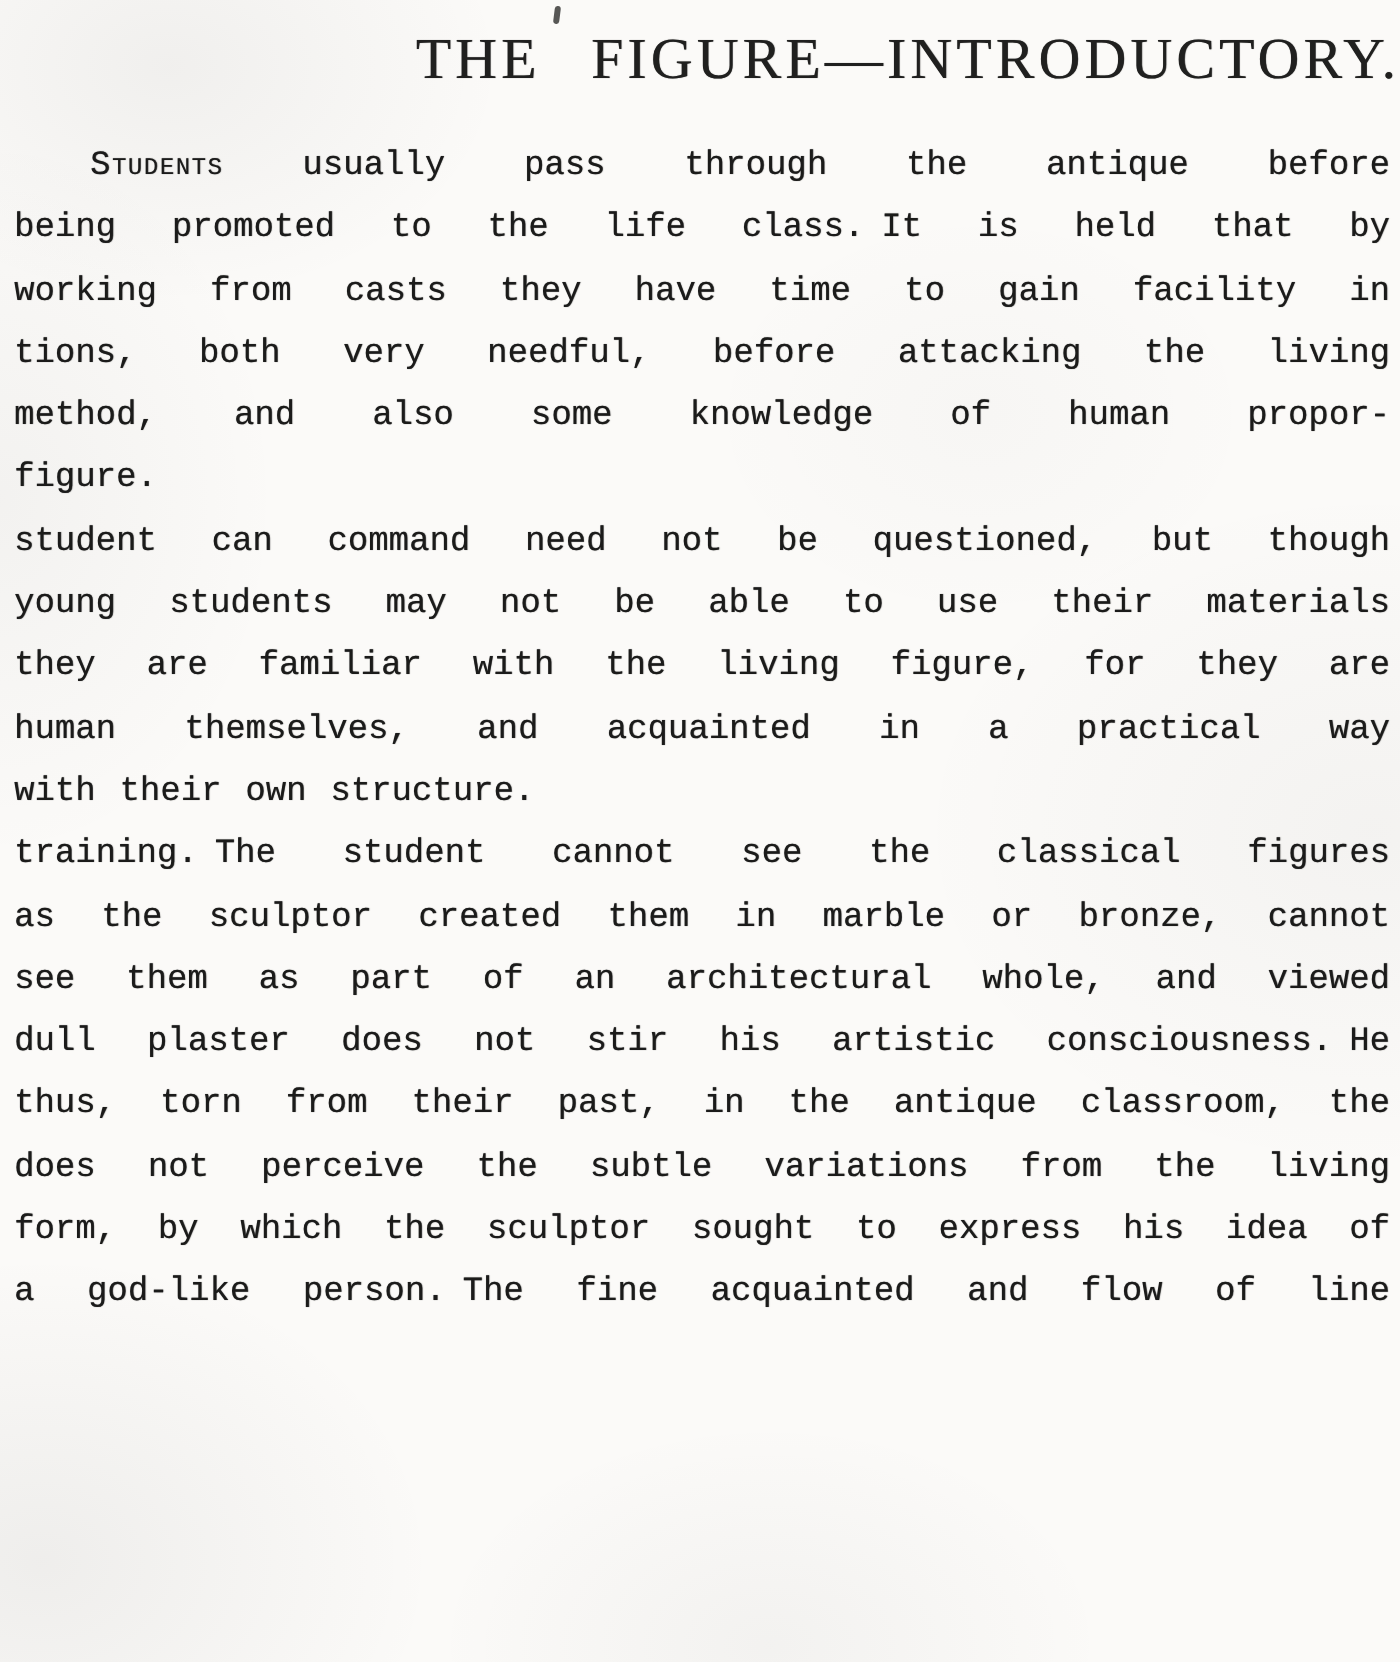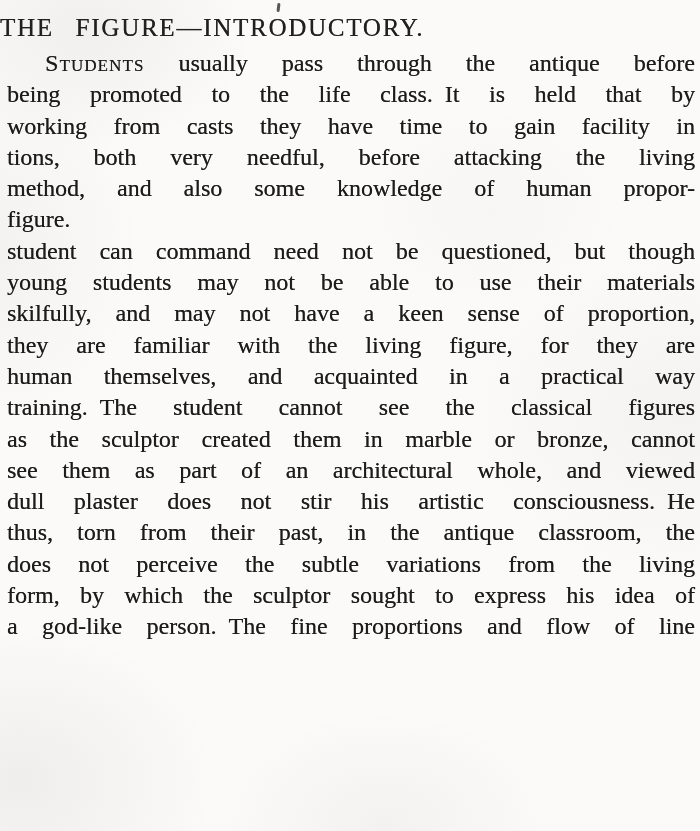--- a/index.html
+++ b/index.html
@@ -22,8 +22,8 @@
   }
   .title {
     margin: 14px 0 0 0;
-    text-align: left;
-    font-size: 25px;
+    text-align: right;
+    font-size: 29px;
     font-weight: 400;
     letter-spacing: 0.07em;
     word-spacing: 0.55em;

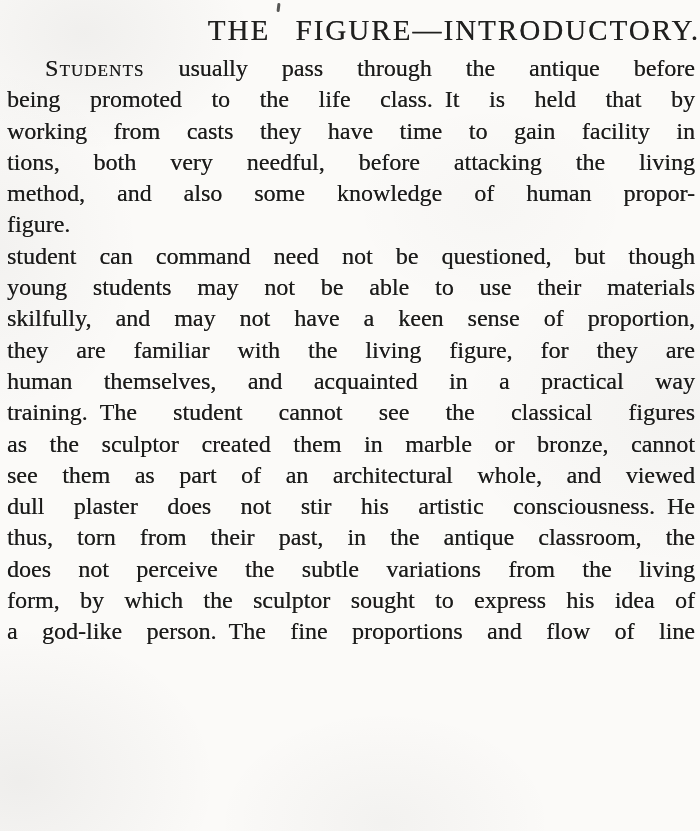--- a/index.html
+++ b/index.html
@@ -31,12 +31,13 @@
     text-shadow: 0.2px 0.2px 0.4px rgba(25,25,25,0.7);
   }
   .body {
-    margin-top: 6px;
+    margin-top: 21px;
     padding: 0 5px 0 7px;
-    font-size: 24px;
+    font-size: 17px;
     line-height: 31.3px;
     word-spacing: 0.1em;
     text-shadow: 0.2px 0.2px 0.45px rgba(25,25,25,0.72);
+    font-family: Liberation Mono, monospace;
   }
   .line {
     text-align: justify;

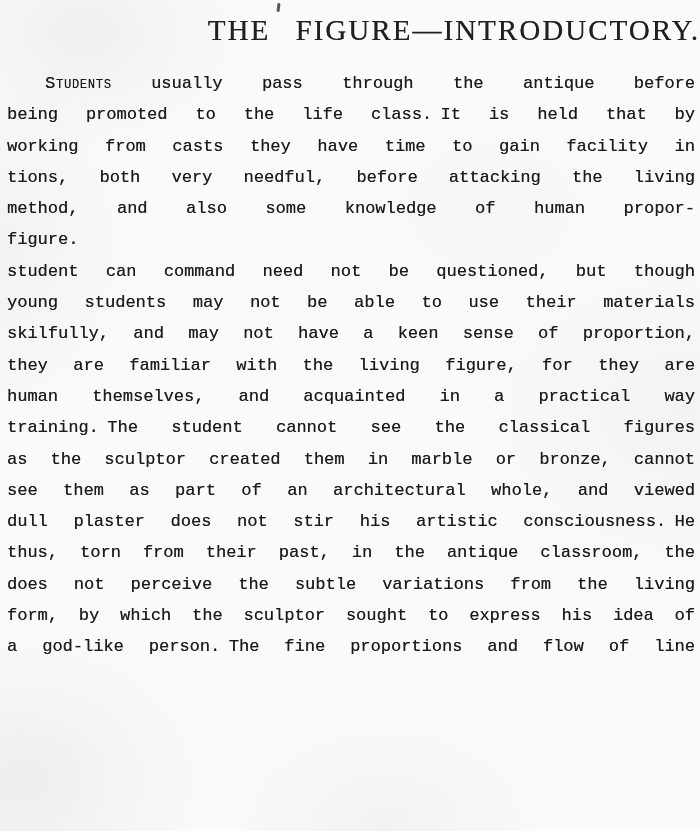--- a/index.html
+++ b/index.html
@@ -77,7 +77,6 @@
 
     <div class="line">student can command need not be questioned, but though</div>
     <div class="line">young students may not be able to use their materials</div>
-    <div class="line">skilfully, and may not have a keen sense of proportion,</div>
     <div class="line">they are familiar with the living figure, for they are</div>
     <div class="line">human themselves, and acquainted in a practical way</div>
 

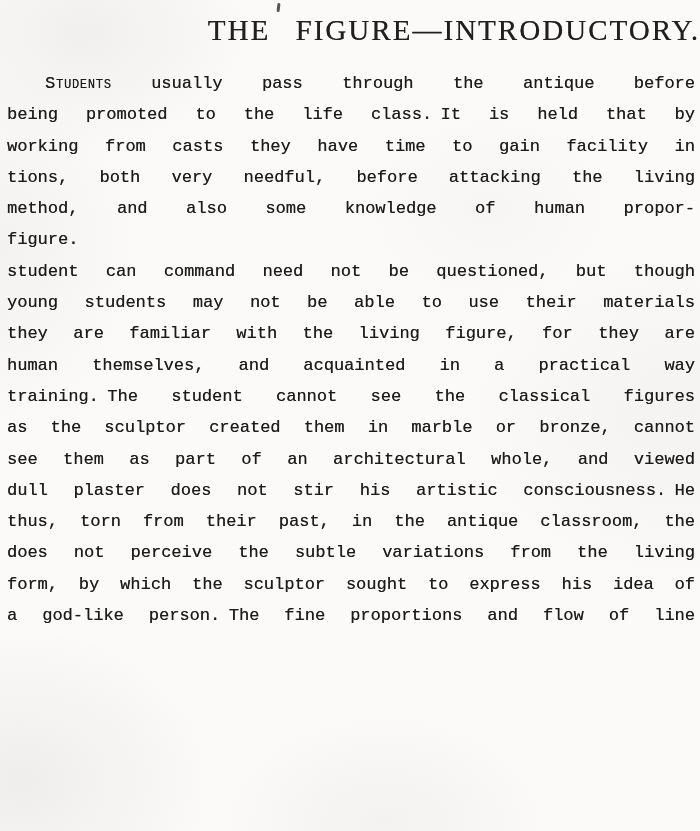--- a/index.html
+++ b/index.html
@@ -79,6 +79,7 @@
     <div class="line">young students may not be able to use their materials</div>
     <div class="line">they are familiar with the living figure, for they are</div>
     <div class="line">human themselves, and acquainted in a practical way</div>
+    <div class="line short">with their own structure.</div>
 
     <div class="line">training. The student cannot see the classical figures</div>
     <div class="line">as the sculptor created them in marble or bronze, cannot</div>

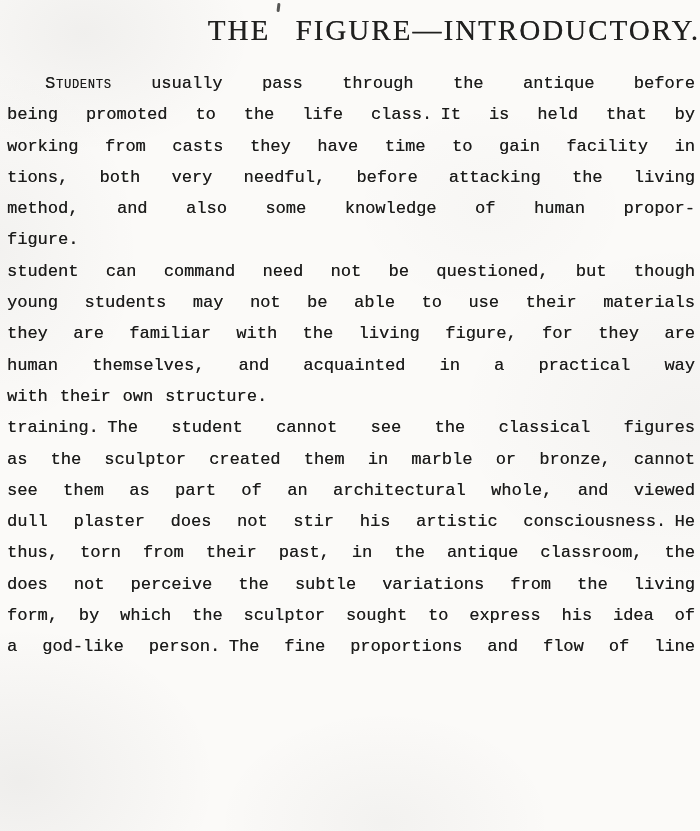--- a/index.html
+++ b/index.html
@@ -88,7 +88,7 @@
     <div class="line">thus, torn from their past, in the antique classroom, the</div>
     <div class="line">does not perceive the subtle variations from the living</div>
     <div class="line">form, by which the sculptor sought to express his idea of</div>
-    <div class="line">a god-like person. The fine proportions and flow of line</div>
+    <div class="line">a god-like person. The fine acquainted and flow of line</div>
 
   </div>
 </div>

